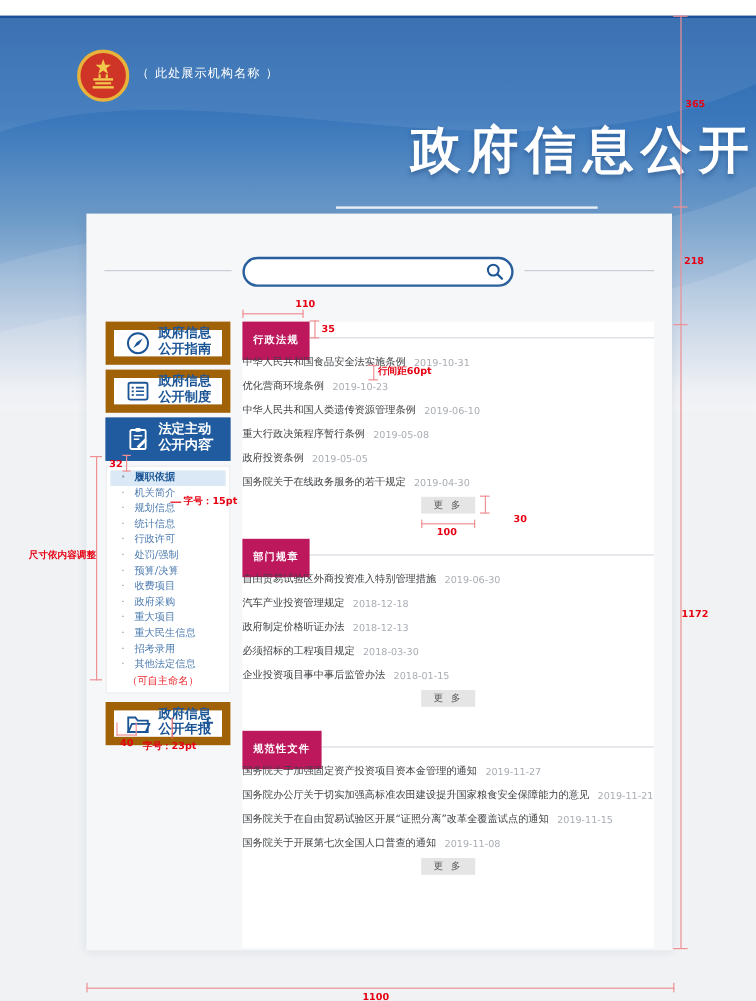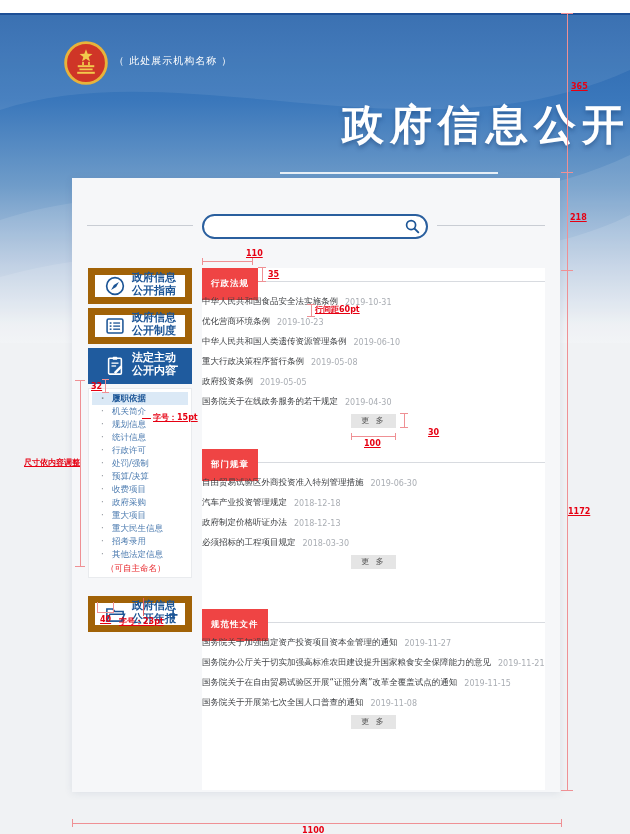--- a/index.html
+++ b/index.html
@@ -59,7 +59,7 @@
     color:#555;font-size:8px;letter-spacing:2px;cursor:pointer;line-height:14px;padding:0;}
   
   .m{position:absolute;background:#ef9094;}
-  .m-lab{position:absolute;color:#e60012;font-size:8px;font-weight:bold;line-height:9px;white-space:nowrap;text-decoration:underline;}
+  .m-lab{position:absolute;color:#e60012;font-size:8px;font-weight:bold;line-height:9px;white-space:nowrap;}
 </style>
 </head>
 <body>

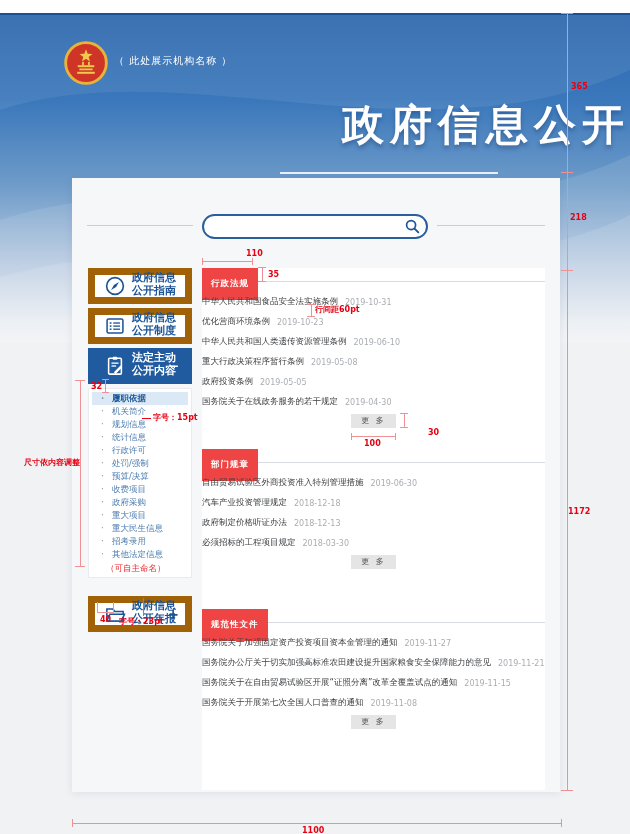--- a/index.html
+++ b/index.html
@@ -49,7 +49,7 @@
   .section{position:absolute;left:0;width:343px;}
   .sec1{top:0;} .sec2{top:181px;} .sec3{top:341px;}
   .sec-head{height:14px;border-bottom:1px solid #d8dbe0;}
-  .sec-tab{display:inline-flex;align-items:center;height:30px;padding:16px 9px;background:#ef4444;color:#ffffff;
+  .sec-tab{display:inline-flex;align-items:center;height:30px;padding:16px 9px;background:#be185d;color:#ffffff;
     font-size:8.5px;font-weight:bold;letter-spacing:1px;cursor:pointer;}
   .sec-list{margin-top:10px;}
   .doc-row{height:20px;display:flex;align-items:center;white-space:nowrap;}

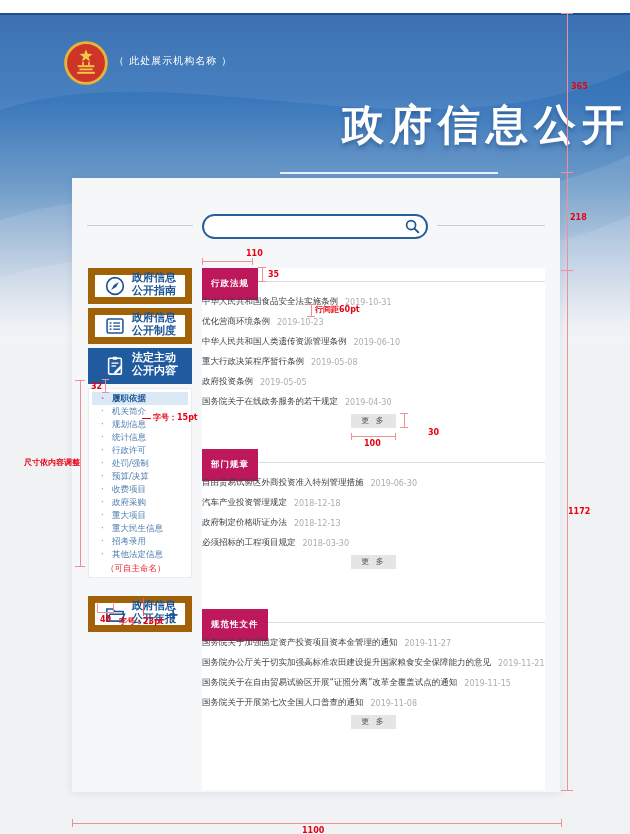--- a/index.html
+++ b/index.html
@@ -38,7 +38,7 @@
   .toggle{position:absolute;right:6px;top:50%;transform:translateY(-50%);font-size:12px;font-weight:bold;}
   .side-card.active .toggle{color:#fff;}
   .side-card .toggle.plus{color:#1c5596;font-size:14px;}
-  .submenu{width:104px;background:#ffffff;border:1px solid #e9ebee;padding:3px 0 2px 0;margin-bottom:18px;}
+  .submenu{width:104px;background:#ffffff;border:1px solid #e9ebee;padding:3px 0 2px 0;margin-bottom:7px;}
   .sub-item{height:13px;line-height:13px;font-size:8.5px;color:#4d7cb0;padding-left:20px;position:relative;
     white-space:nowrap;cursor:pointer;margin:0 3px;}
   .sub-item::before{content:"·";color:#8a8f96;position:absolute;left:9px;}

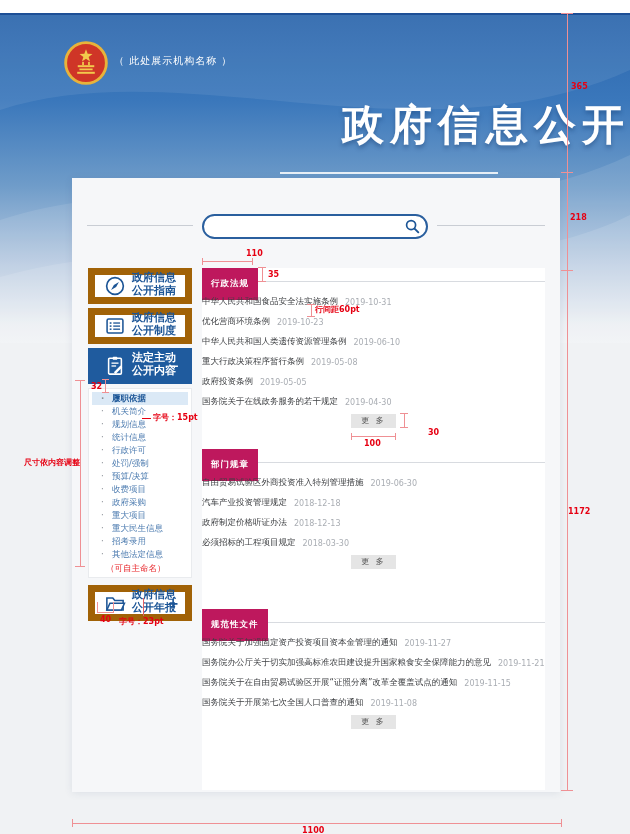--- a/index.html
+++ b/index.html
@@ -277,6 +277,10 @@
     <span class="doc-date">2018-03-30</span>
   </div>
 
+  <div class="doc-row">
+    <a class="doc-title">企业投资项目事中事后监管办法</a>
+    <span class="doc-date">2018-01-15</span>
+  </div>
 </div>
       <button class="more-btn">更 多</button>
     </div>

